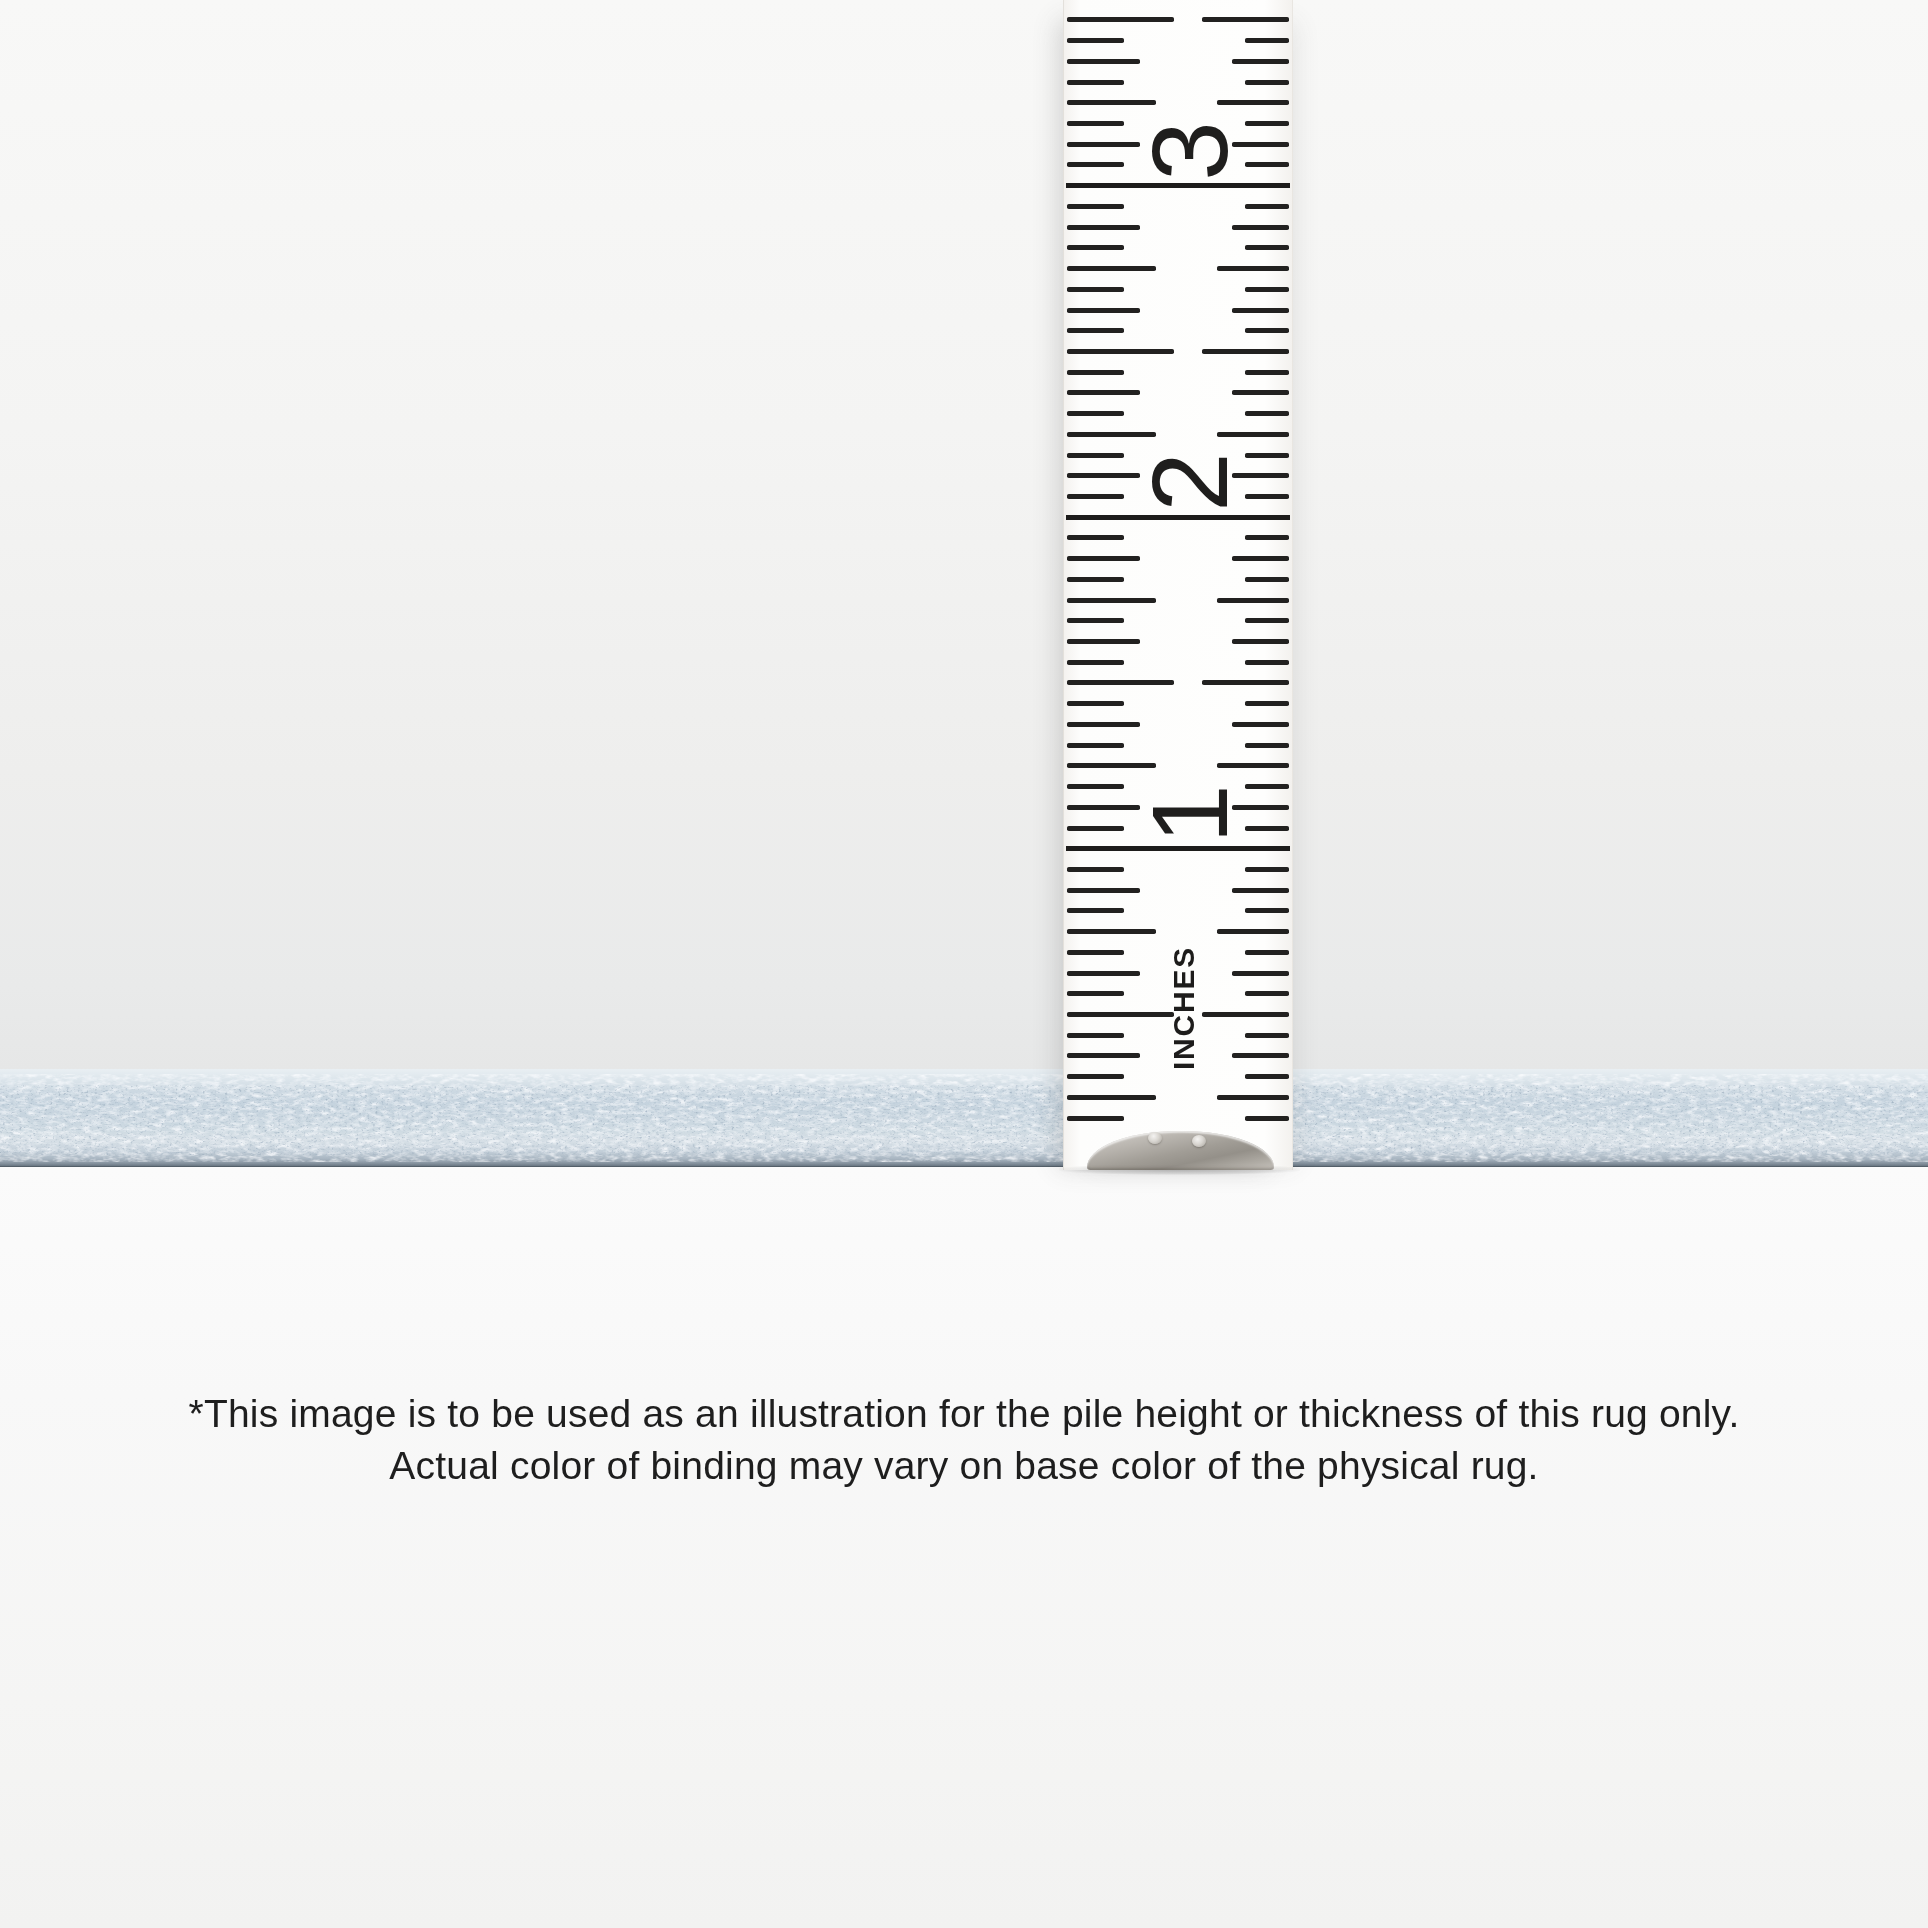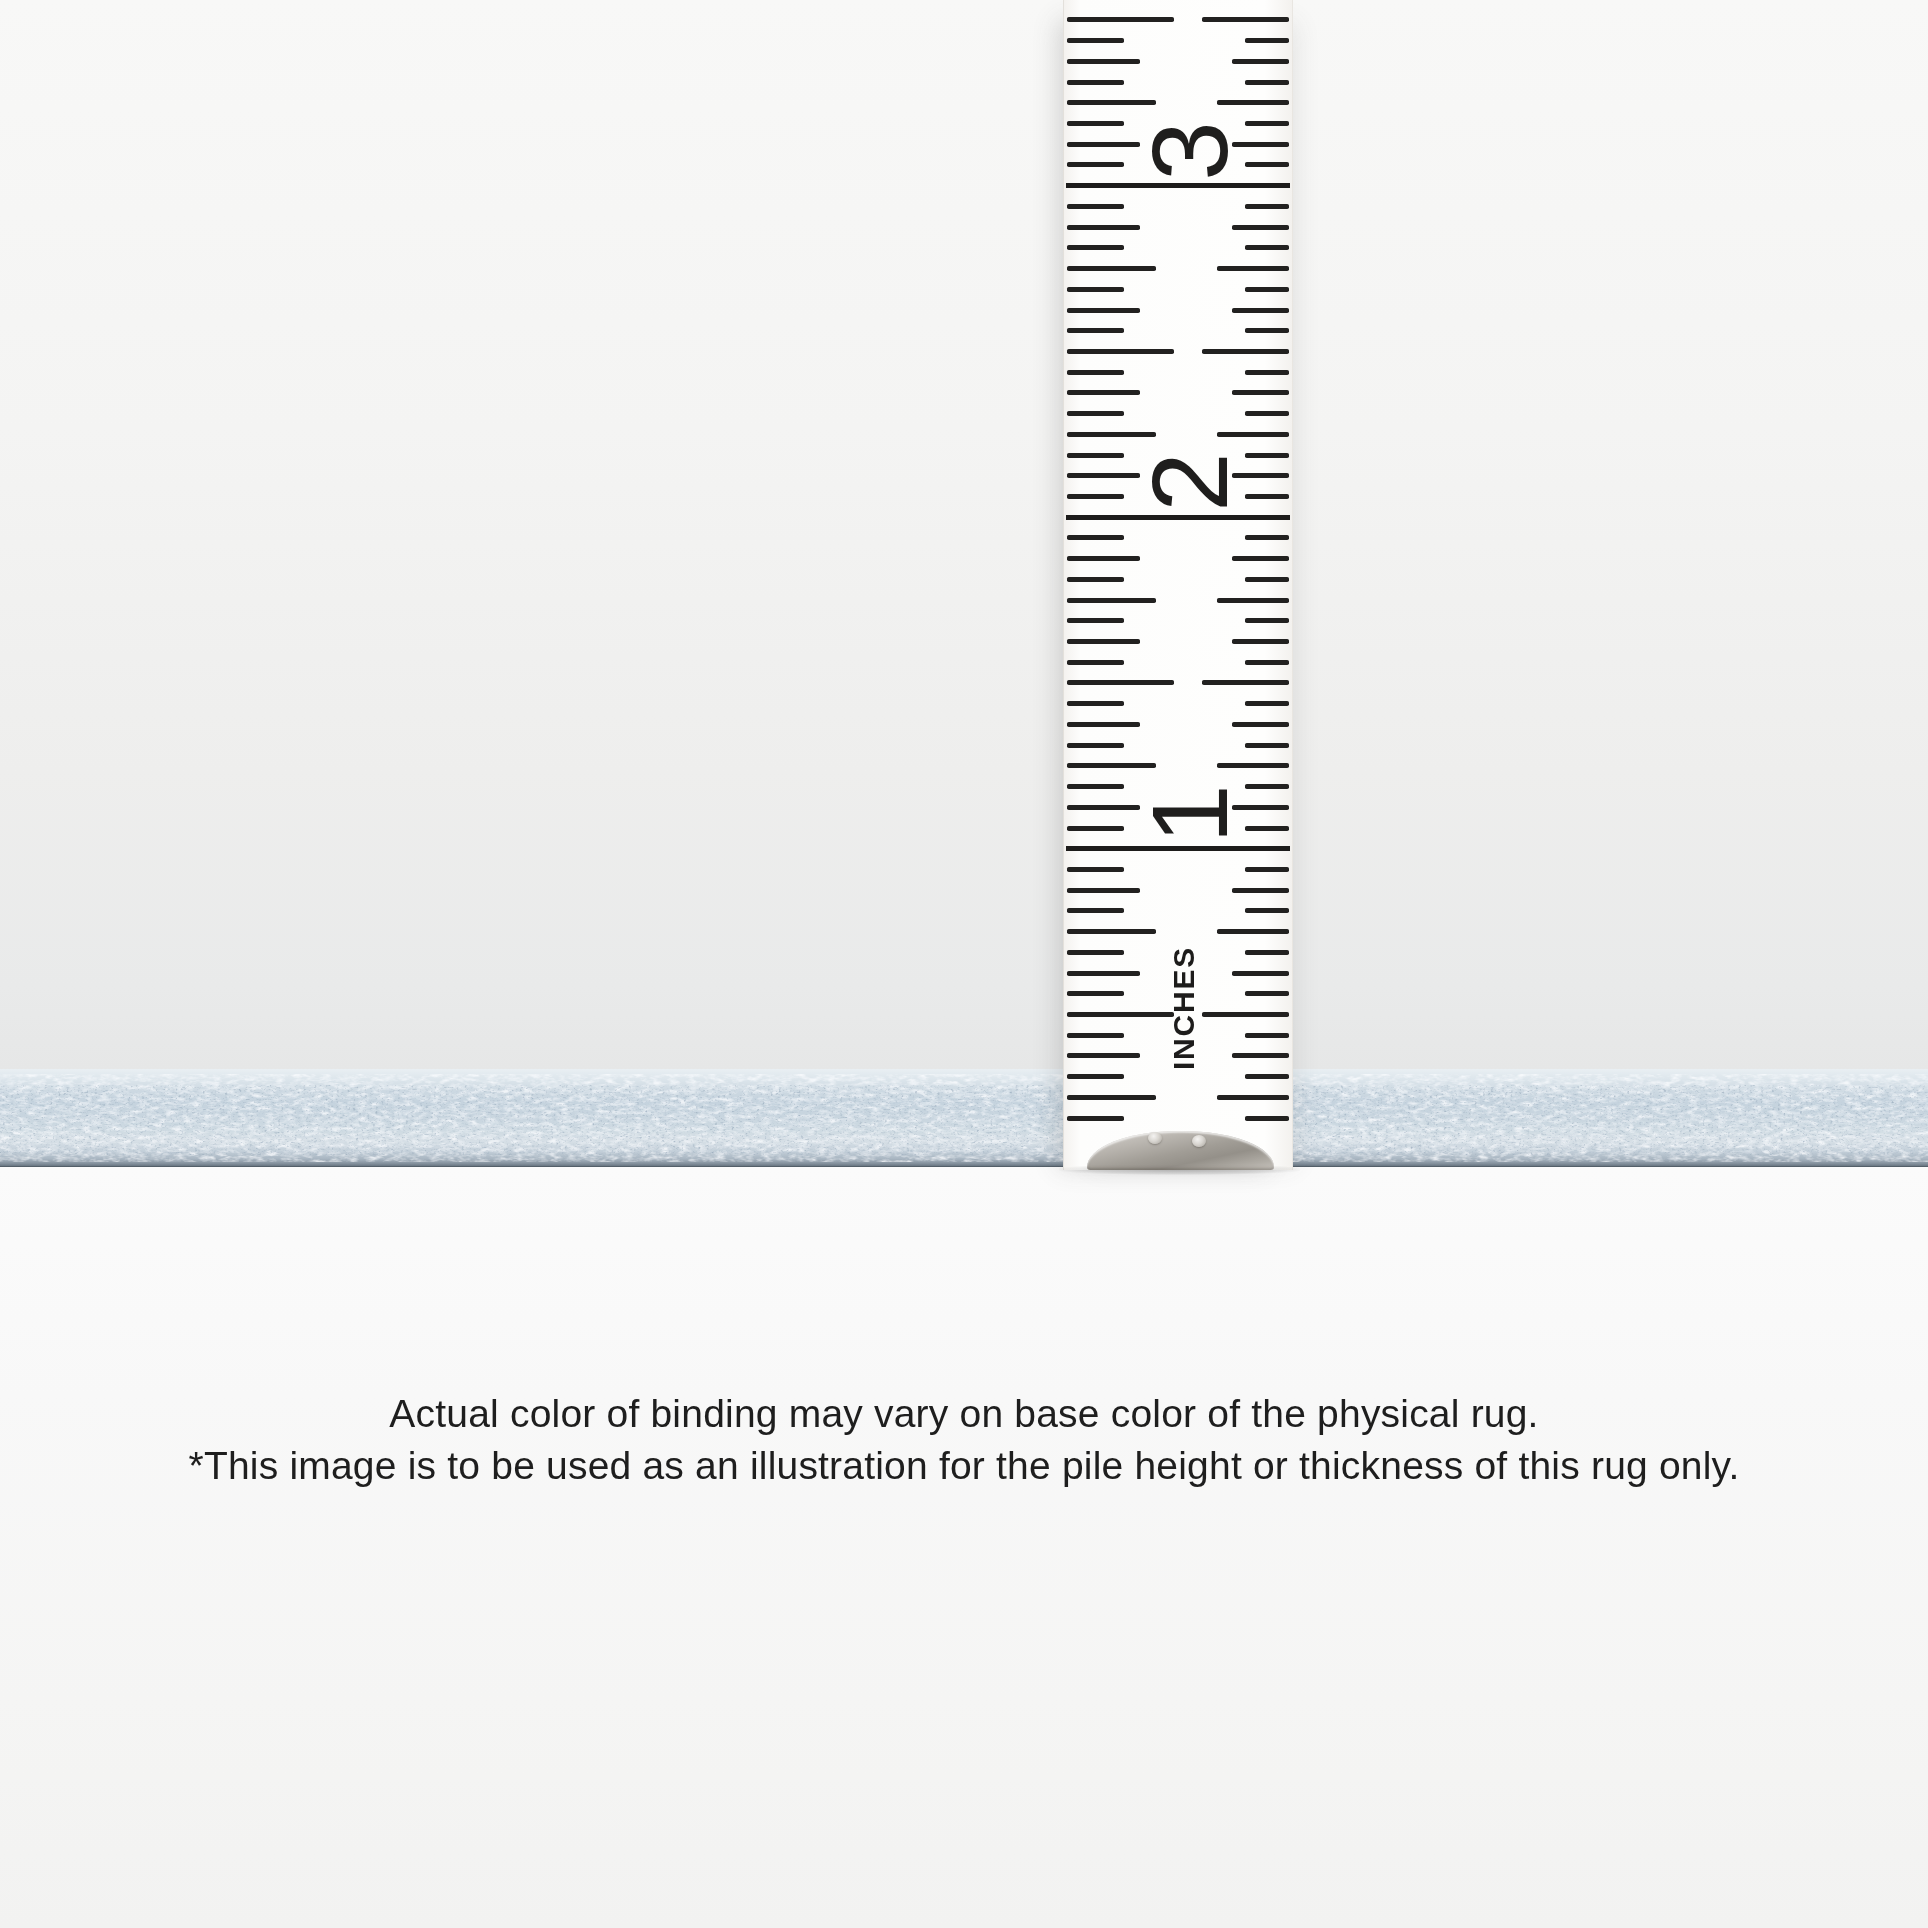--- a/index.html
+++ b/index.html
@@ -223,8 +223,8 @@
   </div>
 
   <div class="disclaimer">
+    <div>*This image is to be used as an illustration for the pile height or thickness of this rug only.</div>
     <div>Actual color of binding may vary on base color of the physical rug.</div>
-    <div>*This image is to be used as an illustration for the pile height or thickness of this rug only.</div>
   </div>
 
 </div>

